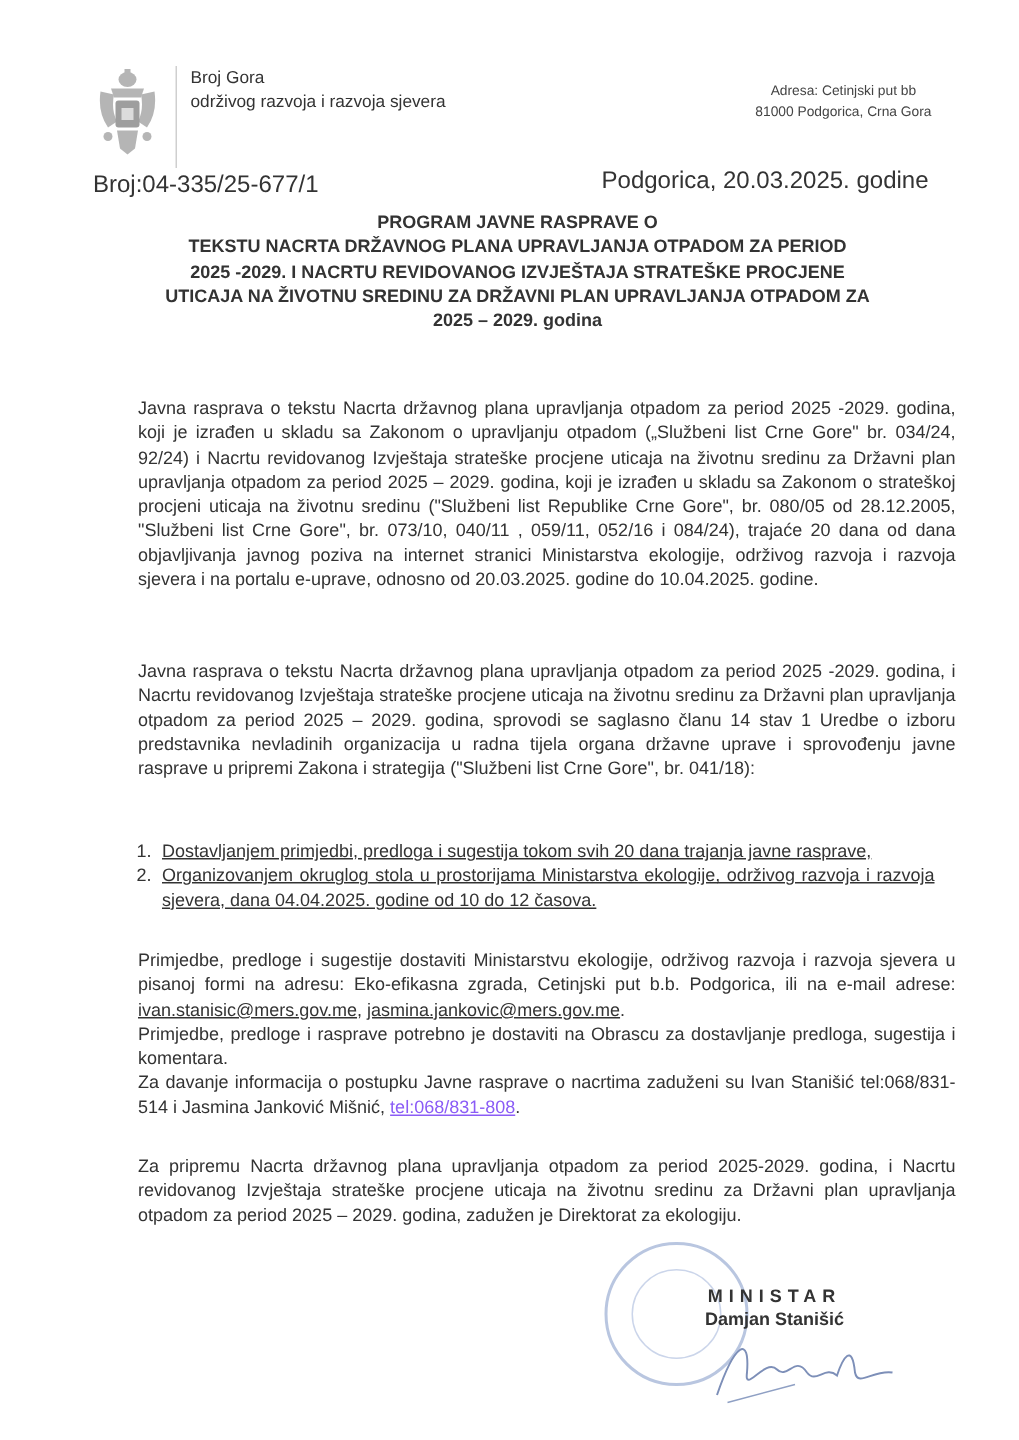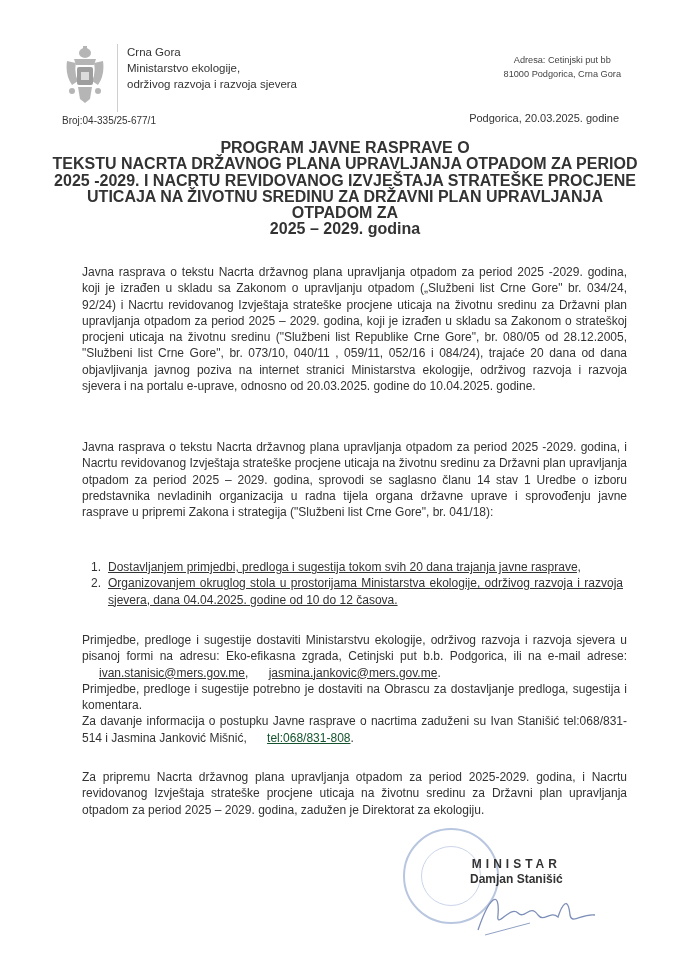--- a/index.html
+++ b/index.html
@@ -64,7 +64,7 @@
 </div>
 <div class="abs vline"></div>
 <div class="abs org">
-  <div>Crna Gora</div>
+  <div>Broj Gora</div>
   <div>Ministarstvo ekologije,</div>
   <div>održivog razvoja i razvoja sjevera</div>
 </div>

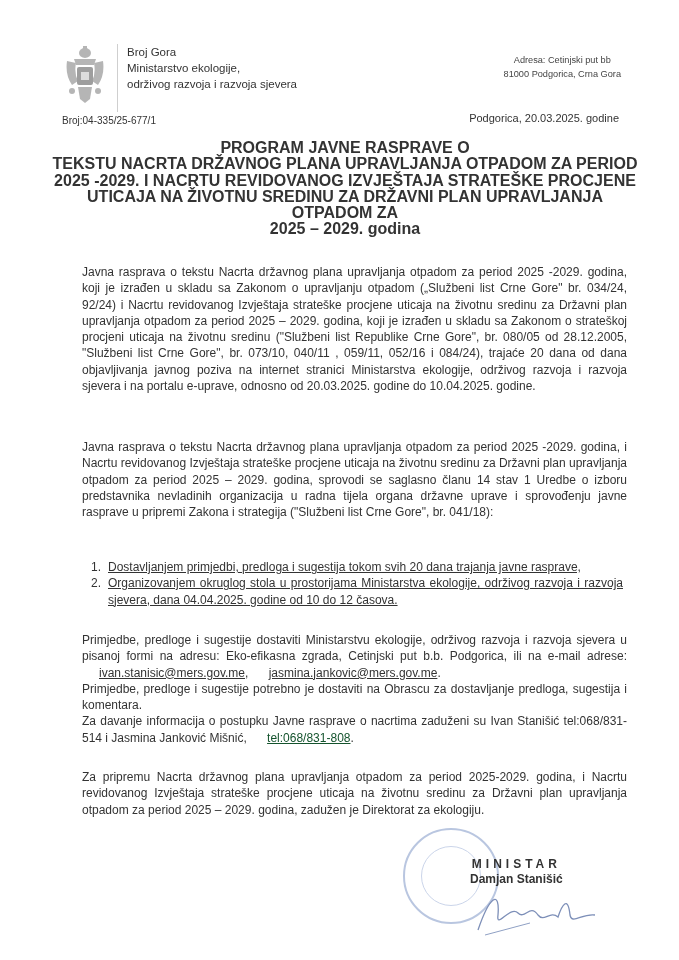--- a/index.html
+++ b/index.html
@@ -65,7 +65,6 @@
 <div class="abs vline"></div>
 <div class="abs org">
   <div>Broj Gora</div>
-  <div>Ministarstvo ekologije,</div>
   <div>održivog razvoja i razvoja sjevera</div>
 </div>
 <div class="abs addr">

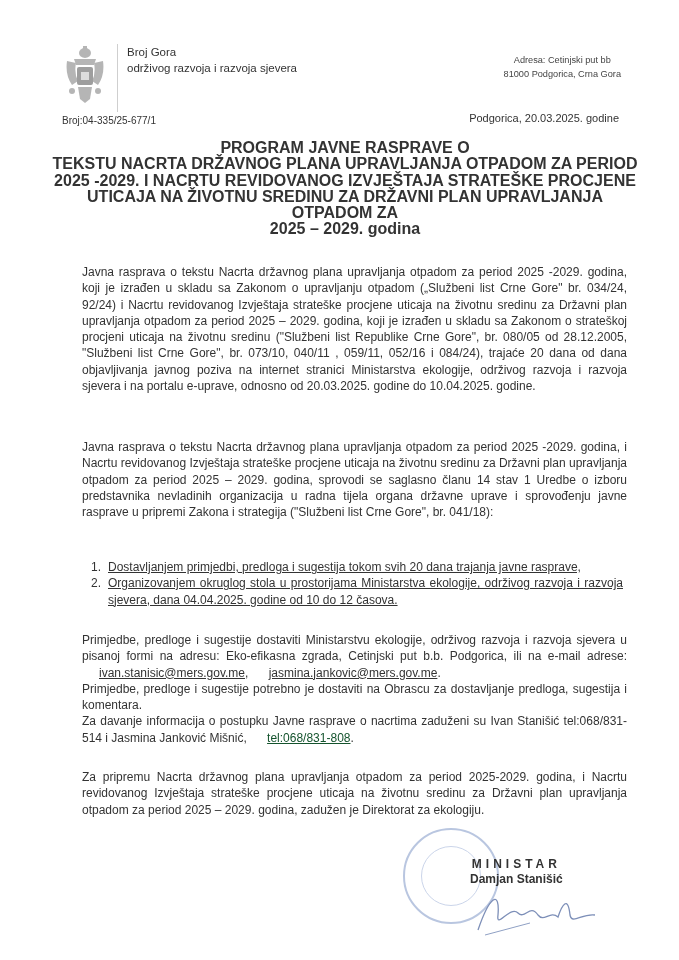--- a/index.html
+++ b/index.html
@@ -12,7 +12,7 @@
   .vline { left: 117px; top: 44px; width: 1px; height: 68px; background: #cfcfcf; }
   .org { left: 127px; top: 44px; font-size: 11.5px; line-height: 16px; color: #333; }
   .addr { right: 58px; top: 53px; text-align: center; font-size: 9.2px; line-height: 14px; color: #444; }
-  .broj { left: 62px; top: 115px; font-size: 10px; color: #333; }
+  .broj { left: 62px; top: 115px; font-size: 16px; color: #333; }
   .place-date { right: 60px; top: 112px; font-size: 11px; color: #333; }
   .title {
     left: 50px; width: 590px; top: 140px; text-align: center; font-weight: bold;

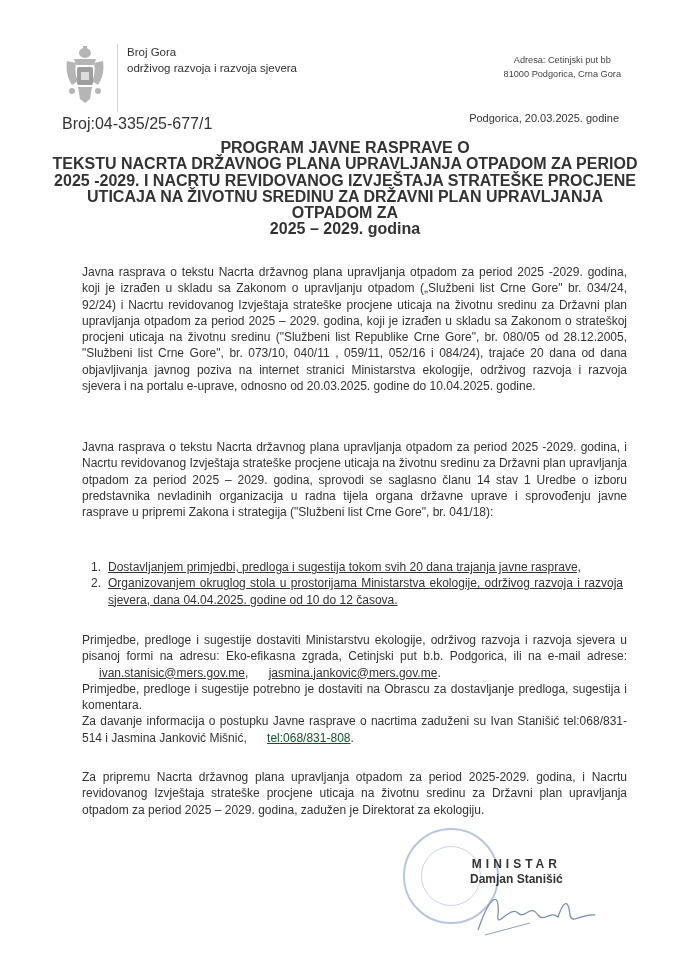--- a/index.html
+++ b/index.html
@@ -13,7 +13,7 @@
   .org { left: 127px; top: 44px; font-size: 11.5px; line-height: 16px; color: #333; }
   .addr { right: 58px; top: 53px; text-align: center; font-size: 9.2px; line-height: 14px; color: #444; }
   .broj { left: 62px; top: 115px; font-size: 16px; color: #333; }
-  .place-date { right: 60px; top: 112px; font-size: 11px; color: #333; }
+  .place-date { right: 60px; top: 112px; font-size: 16px; color: #333; }
   .title {
     left: 50px; width: 590px; top: 140px; text-align: center; font-weight: bold;
     font-size: 16px; line-height: 16.3px; color: #333;

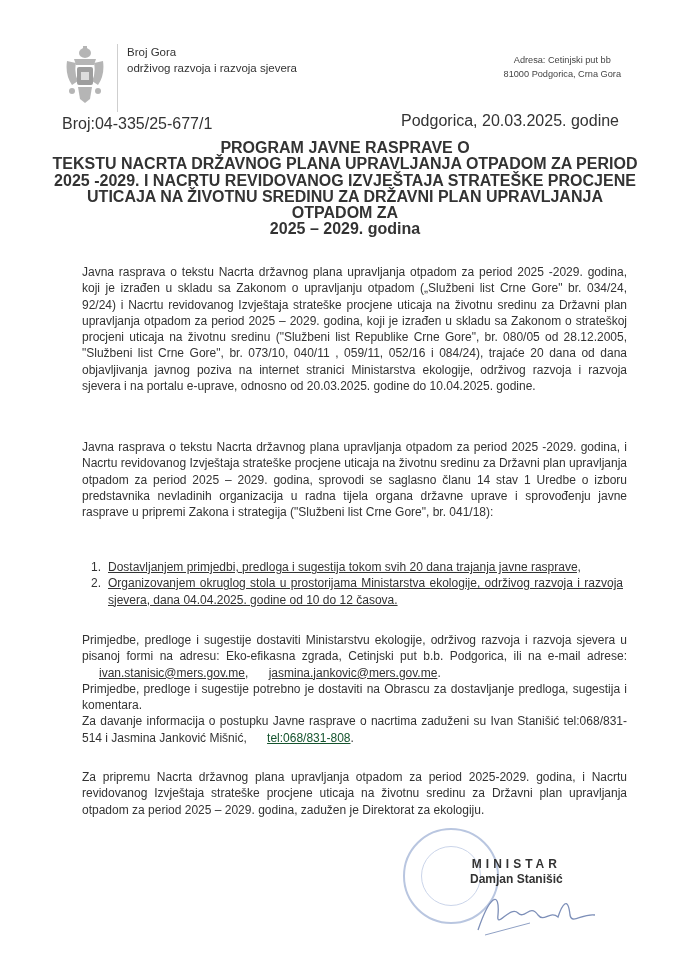--- a/index.html
+++ b/index.html
@@ -16,7 +16,7 @@
   .place-date { right: 60px; top: 112px; font-size: 16px; color: #333; }
   .title {
     left: 50px; width: 590px; top: 140px; text-align: center; font-weight: bold;
-    font-size: 16px; line-height: 16.3px; color: #333;
+    font-size: 12px; line-height: 16.3px; color: #333;
   }
   .body {
     left: 82px; width: 545px; font-size: 12px; line-height: 16.3px; color: #333; text-align: justify;

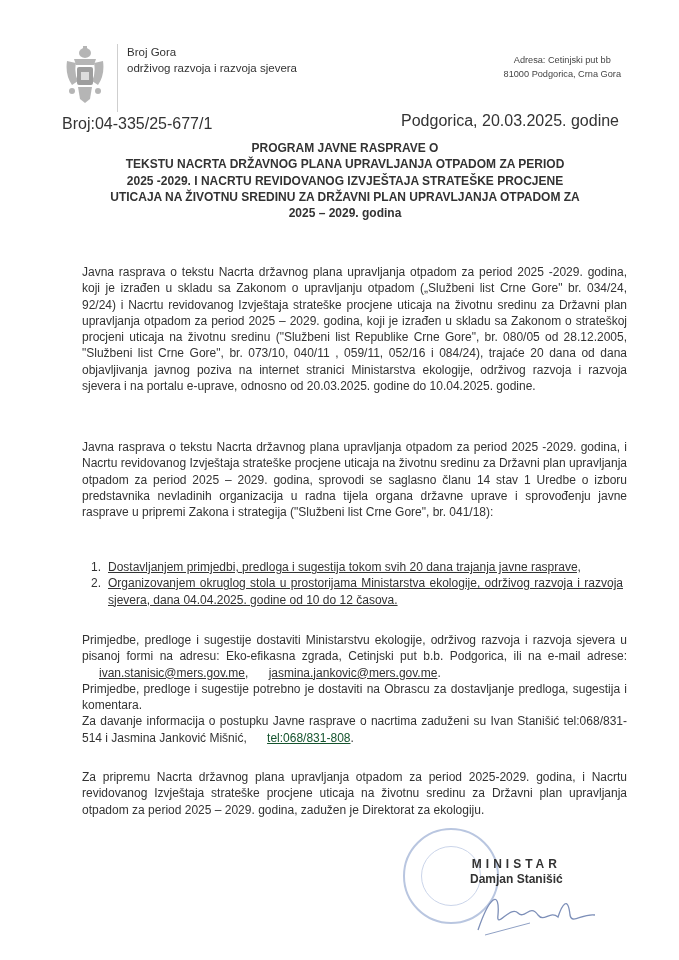--- a/index.html
+++ b/index.html
@@ -19,7 +19,7 @@
     font-size: 12px; line-height: 16.3px; color: #333;
   }
   .body {
-    left: 82px; width: 545px; font-size: 12px; line-height: 16.3px; color: #333; text-align: justify;
+    left: 92px; width: 545px; font-size: 12px; line-height: 16.3px; color: #333; text-align: justify;
   }
   .p1 { top: 264px; }
   .p2 { top: 439px; }

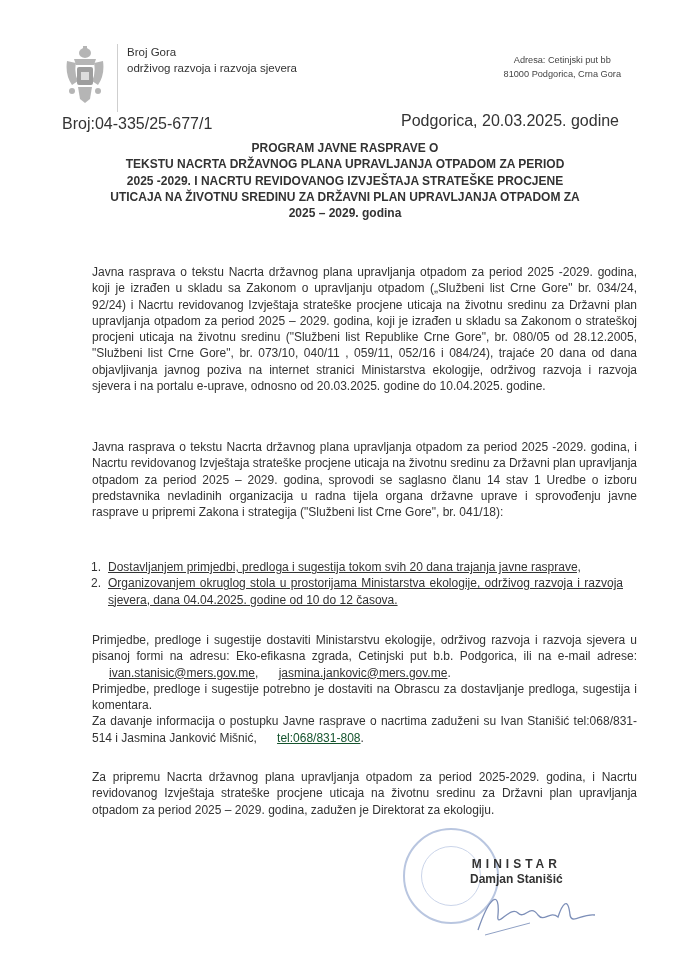--- a/index.html
+++ b/index.html
@@ -29,7 +29,7 @@
   .li .txt { flex: 1; text-decoration: underline; }
   .p3 { top: 632px; }
   .p4 { top: 769px; }
-  .link { color: #333; text-decoration: underline; margin-left: 17px; }
+  .link { color: #333; text-decoration: underline; }
   .link.faint { color: #14532d; text-decoration: underline; }
   .stamp {
     left: 403px; top: 828px; width: 96px; height: 96px; border-radius: 50%;

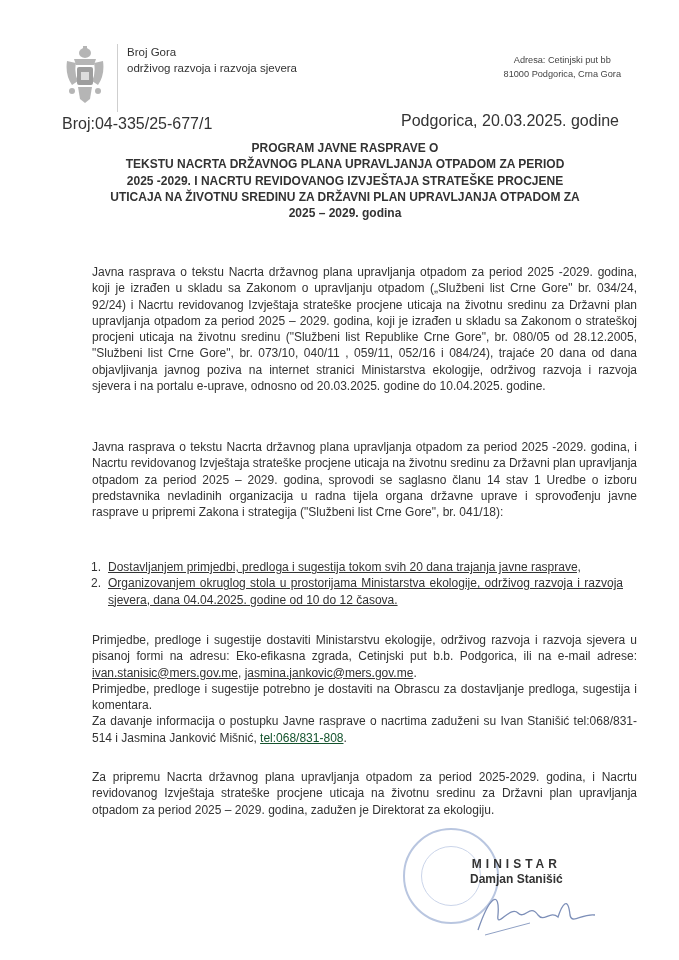--- a/index.html
+++ b/index.html
@@ -98,7 +98,7 @@
 
 <div class="abs body p3">
   <div><span>Primjedbe, predloge i sugestije dostaviti Ministarstvu ekologije, održivog razvoja i razvoja sjevera u pisanoj formi na adresu: Eko-efikasna zgrada, Cetinjski put b.b. Podgorica, ili na e-mail adrese: </span><a class="link">ivan.stanisic@mers.gov.me</a><span>, </span><a class="link">jasmina.jankovic@mers.gov.me</a><span>.</span></div>
-  <div>Primjedbe, predloge i sugestije potrebno je dostaviti na Obrascu za dostavljanje predloga, sugestija i komentara.</div>
+  <div>Primjedbe, predloge i rasprave potrebno je dostaviti na Obrascu za dostavljanje predloga, sugestija i komentara.</div>
   <div><span>Za davanje informacija o postupku Javne rasprave o nacrtima zaduženi su Ivan Stanišić tel:068/831-514 i Jasmina Janković Mišnić, </span><a class="link faint">tel:068/831-808</a><span>.</span></div>
 </div>
 

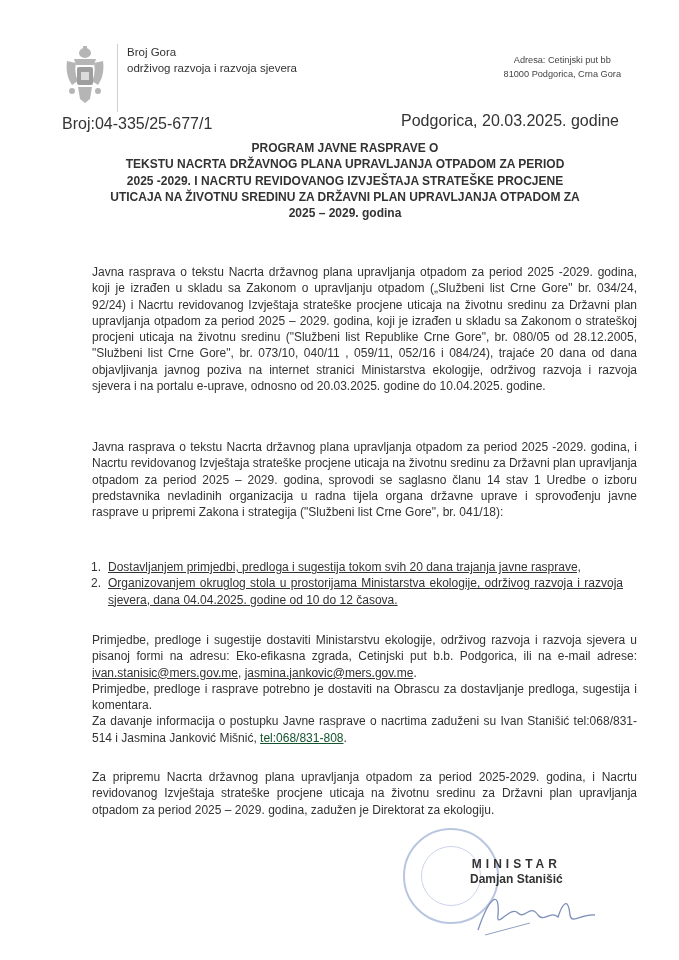--- a/index.html
+++ b/index.html
@@ -30,7 +30,7 @@
   .p3 { top: 632px; }
   .p4 { top: 769px; }
   .link { color: #333; text-decoration: underline; }
-  .link.faint { color: #14532d; text-decoration: underline; }
+  .link.faint { color: #8b5cf6; text-decoration: underline; }
   .stamp {
     left: 403px; top: 828px; width: 96px; height: 96px; border-radius: 50%;
     border: 2px solid #b9c6e0; box-sizing: border-box;

